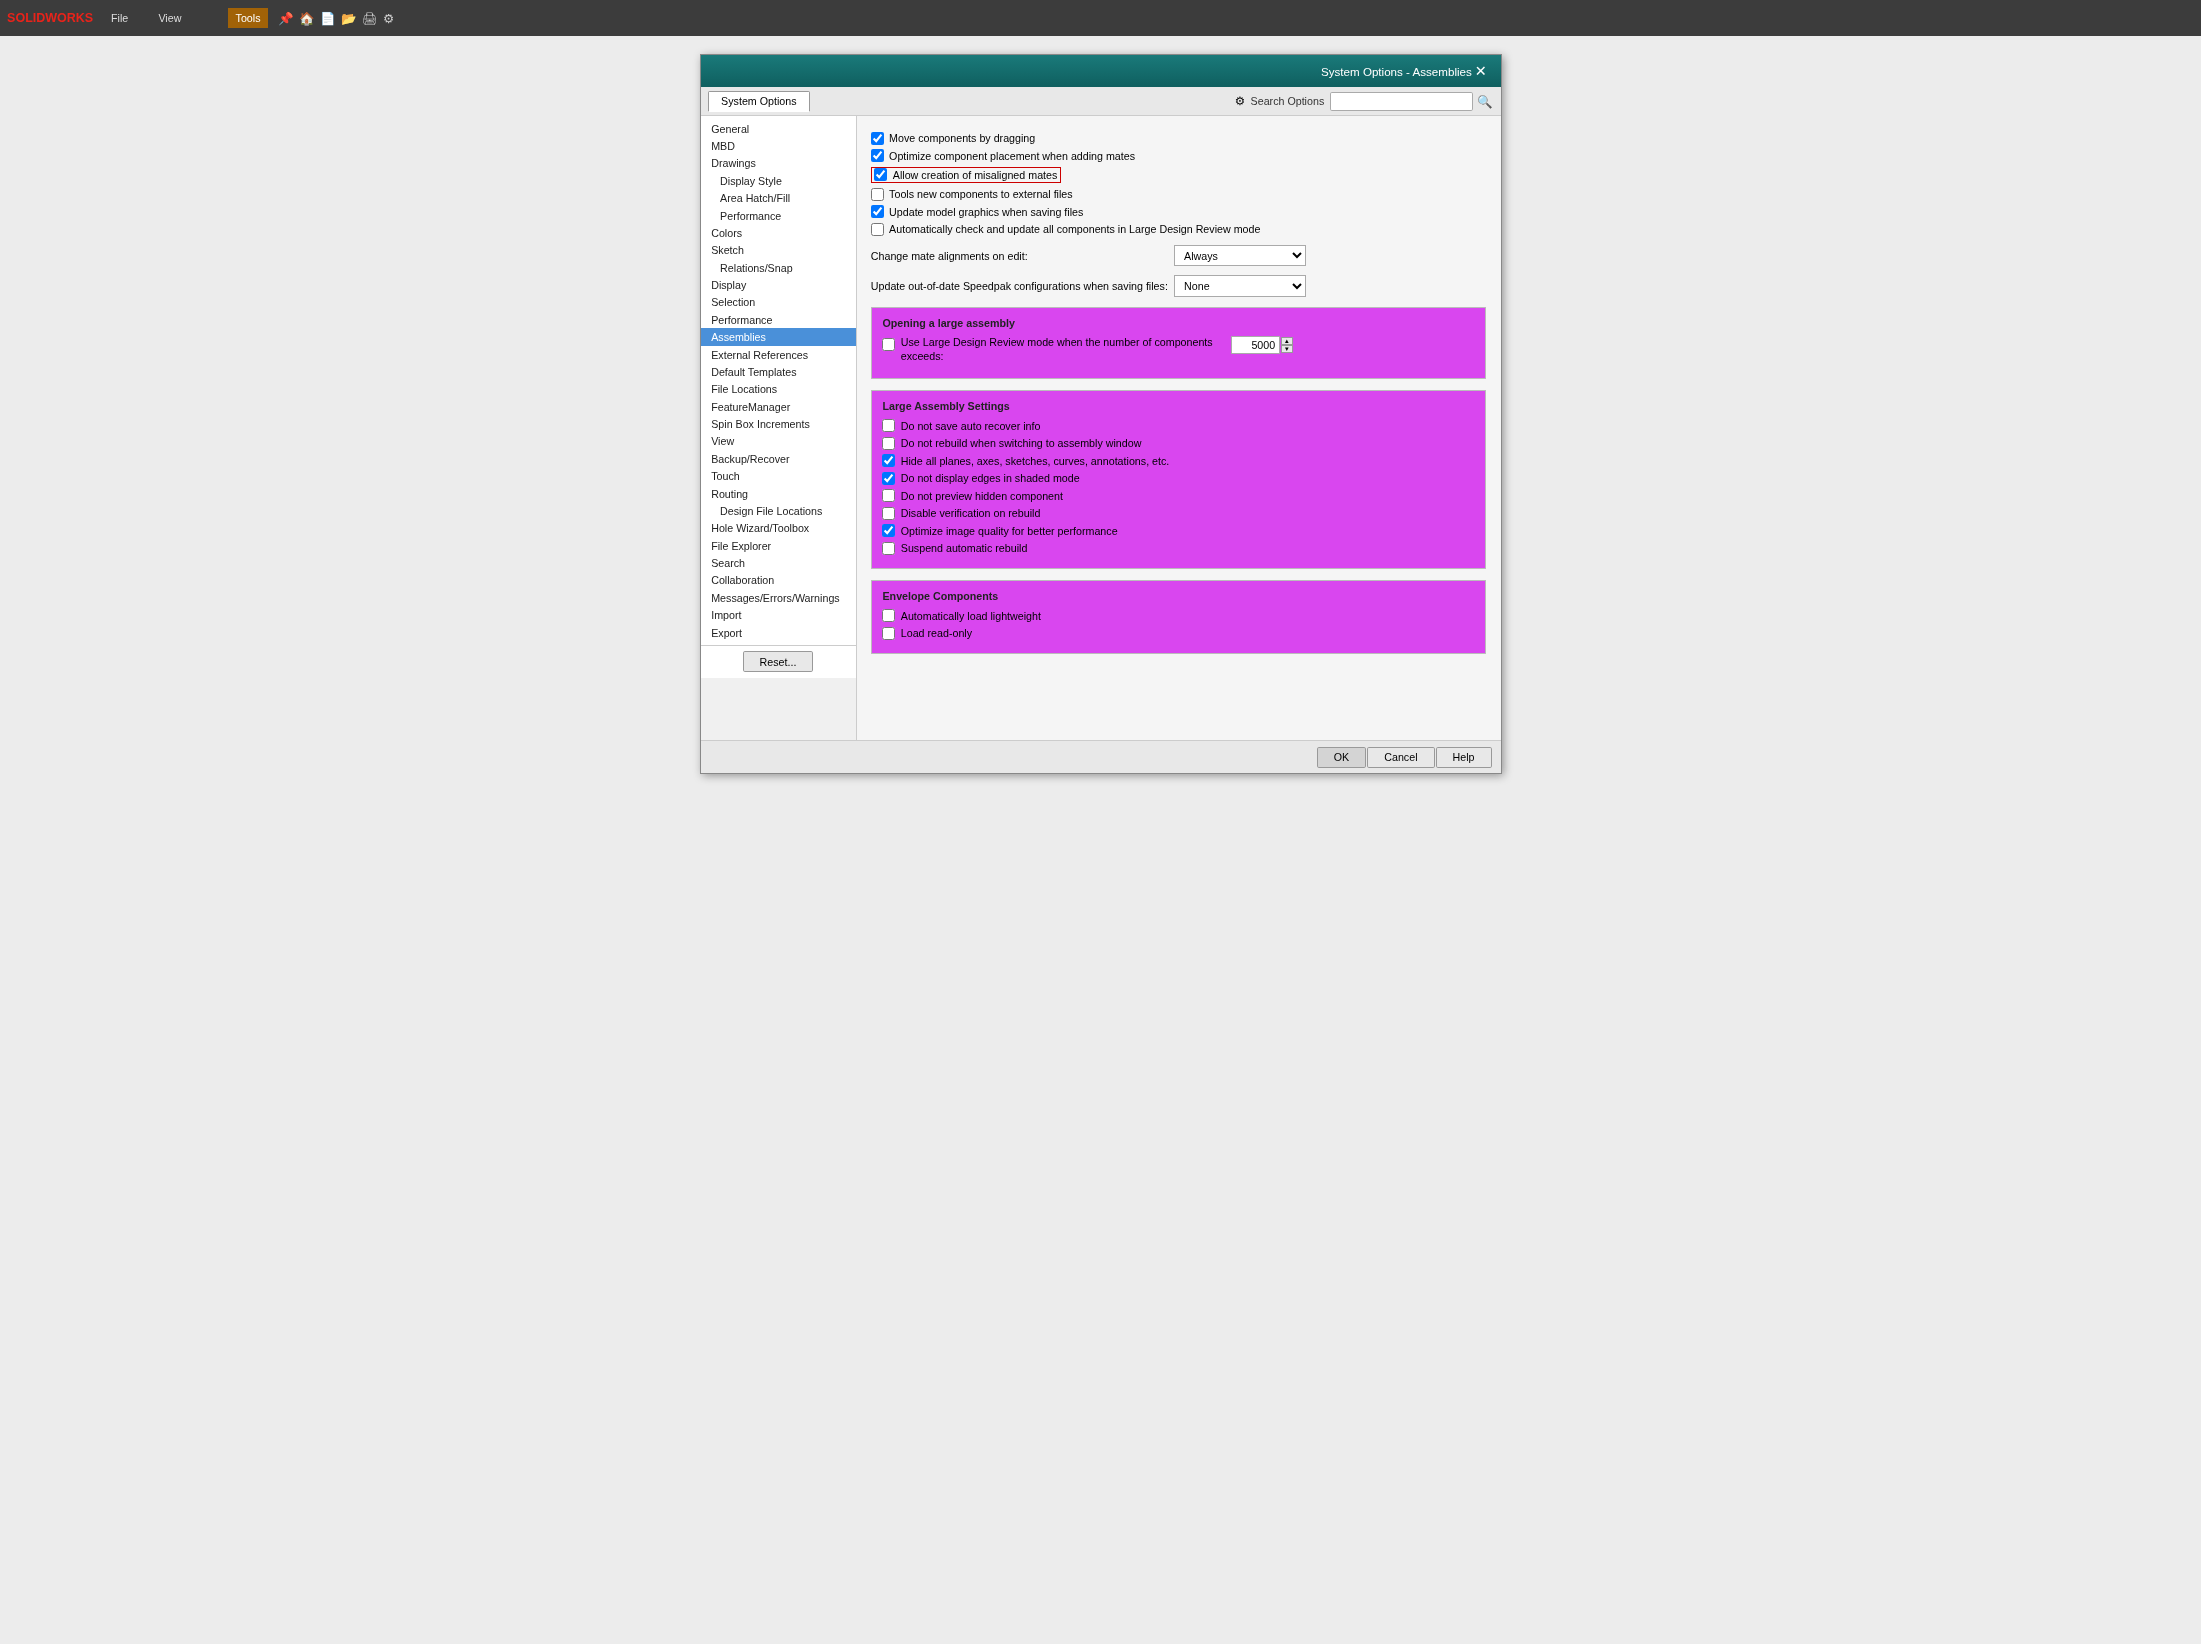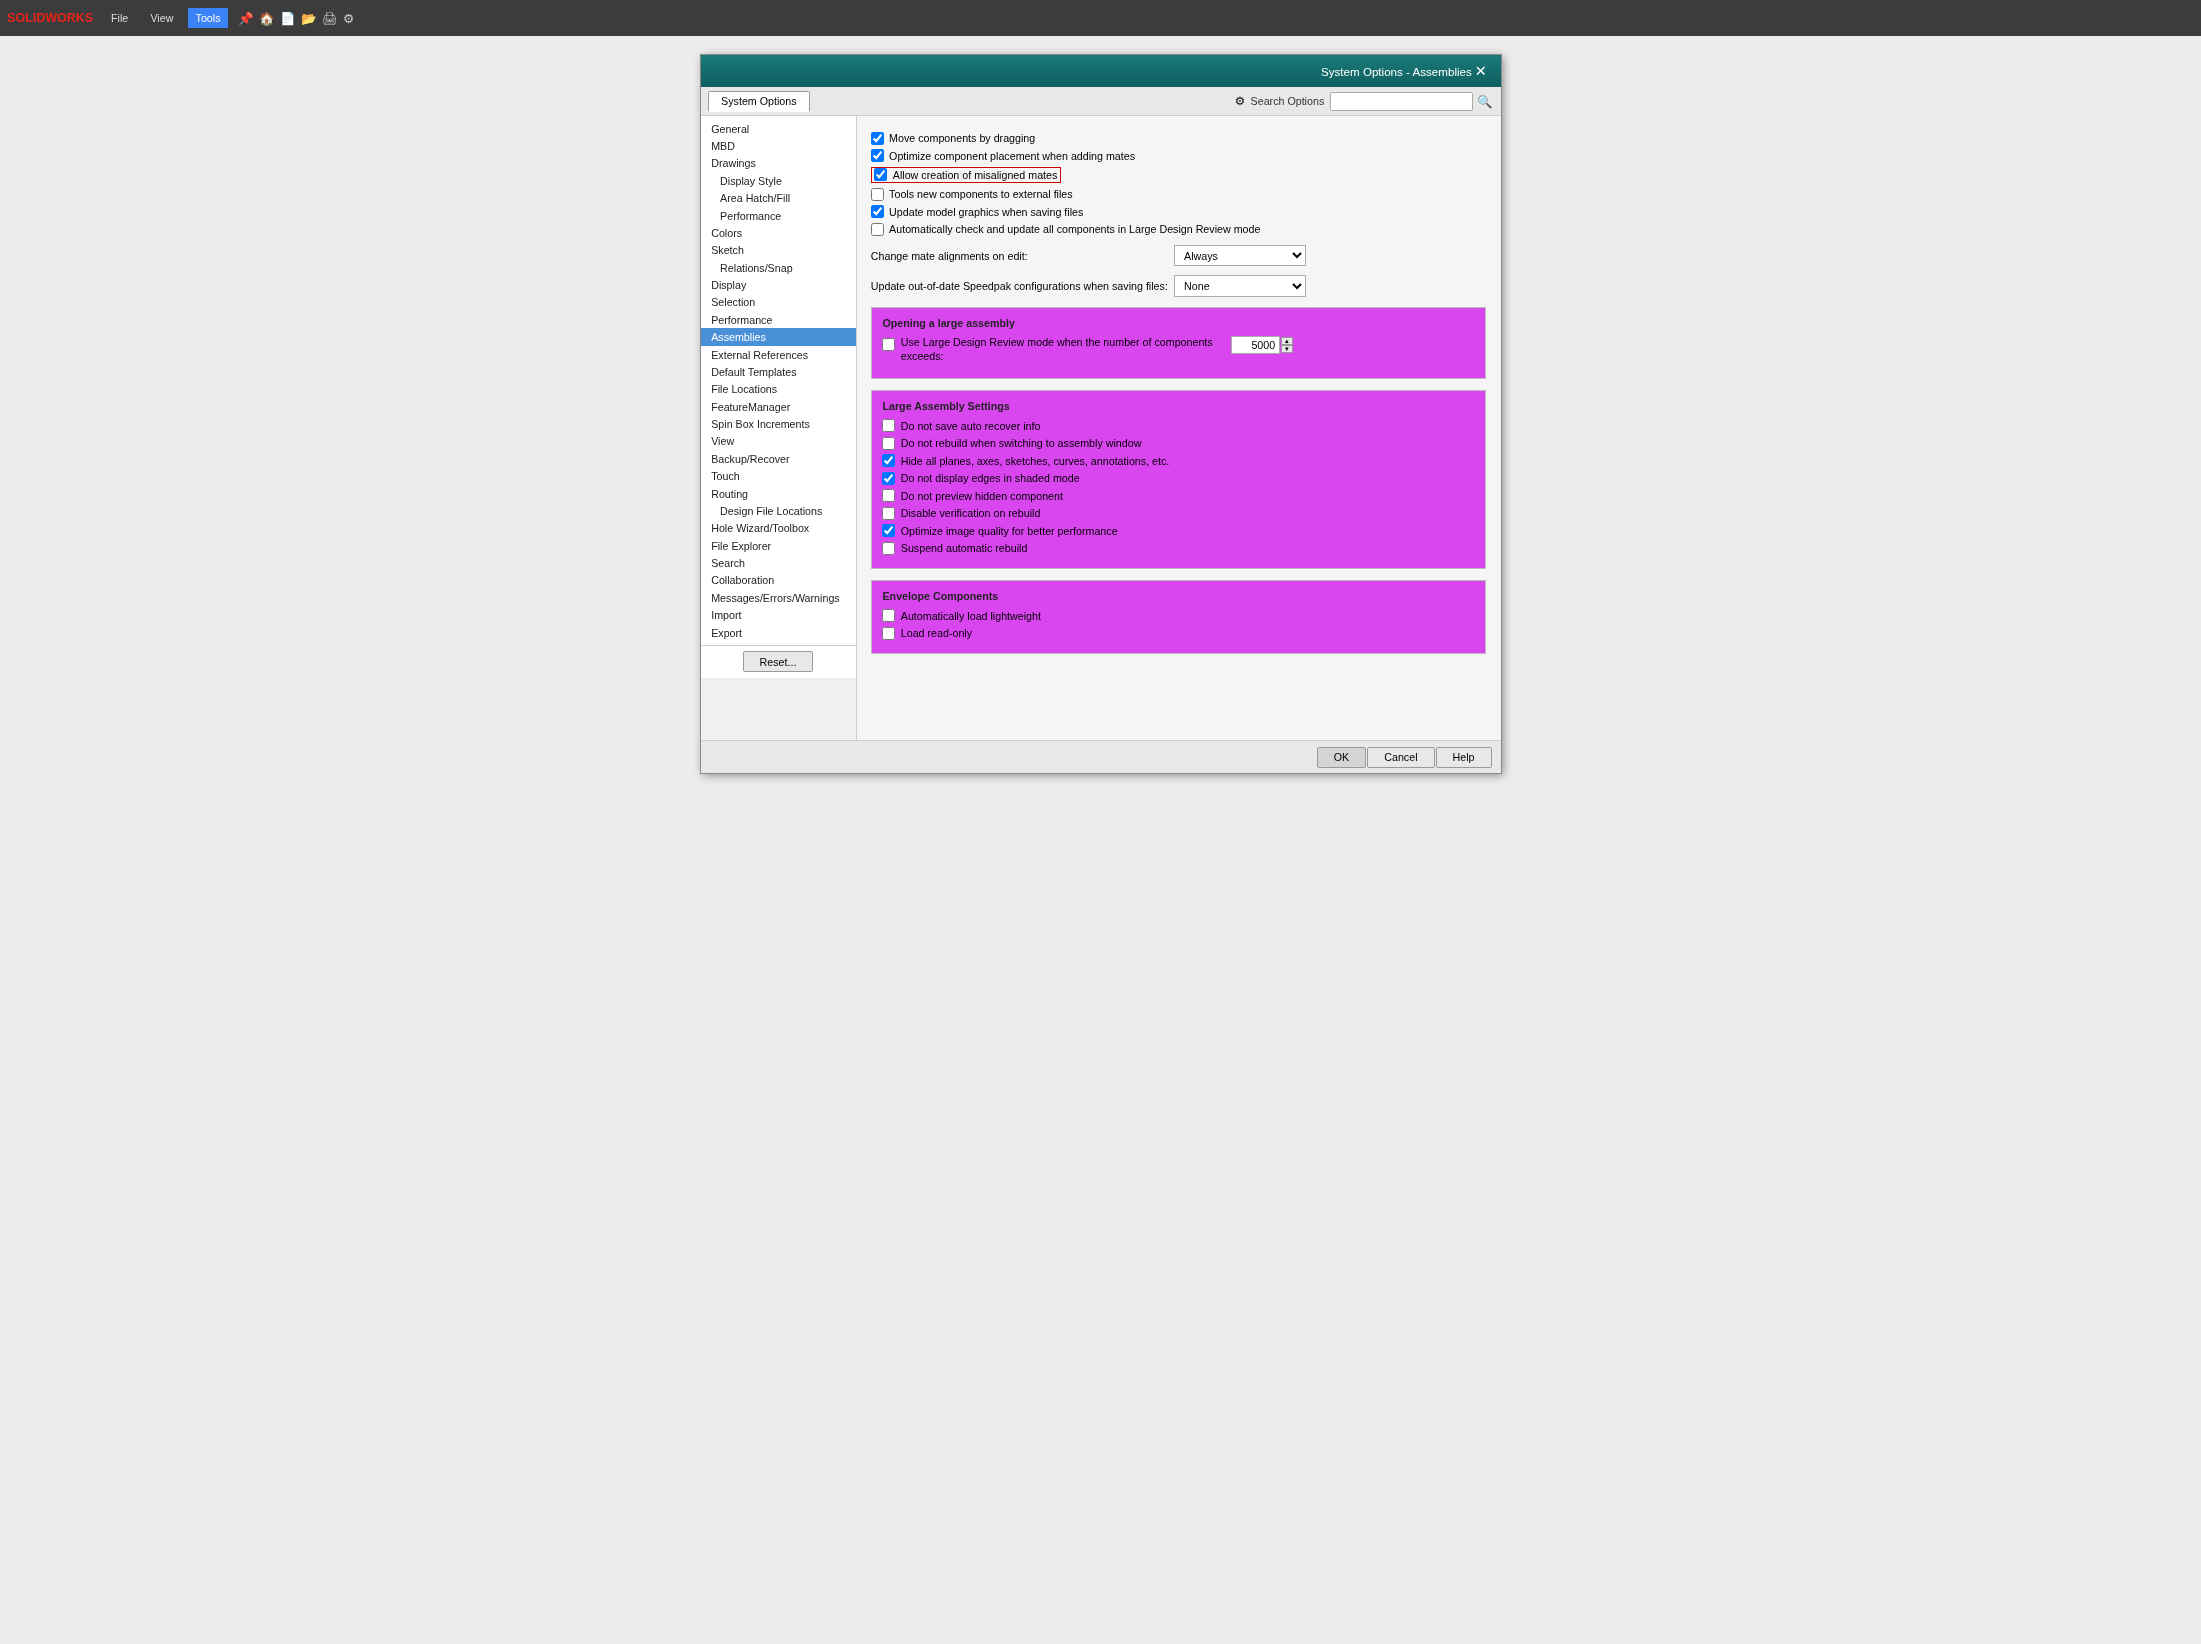--- a/index.html
+++ b/index.html
@@ -250,7 +250,7 @@
     }
     .topbar-menu {
       display: flex;
-      gap: 8px;
+      gap: 16px;
     }
     .topbar-menu-item {
       color: #ddd;

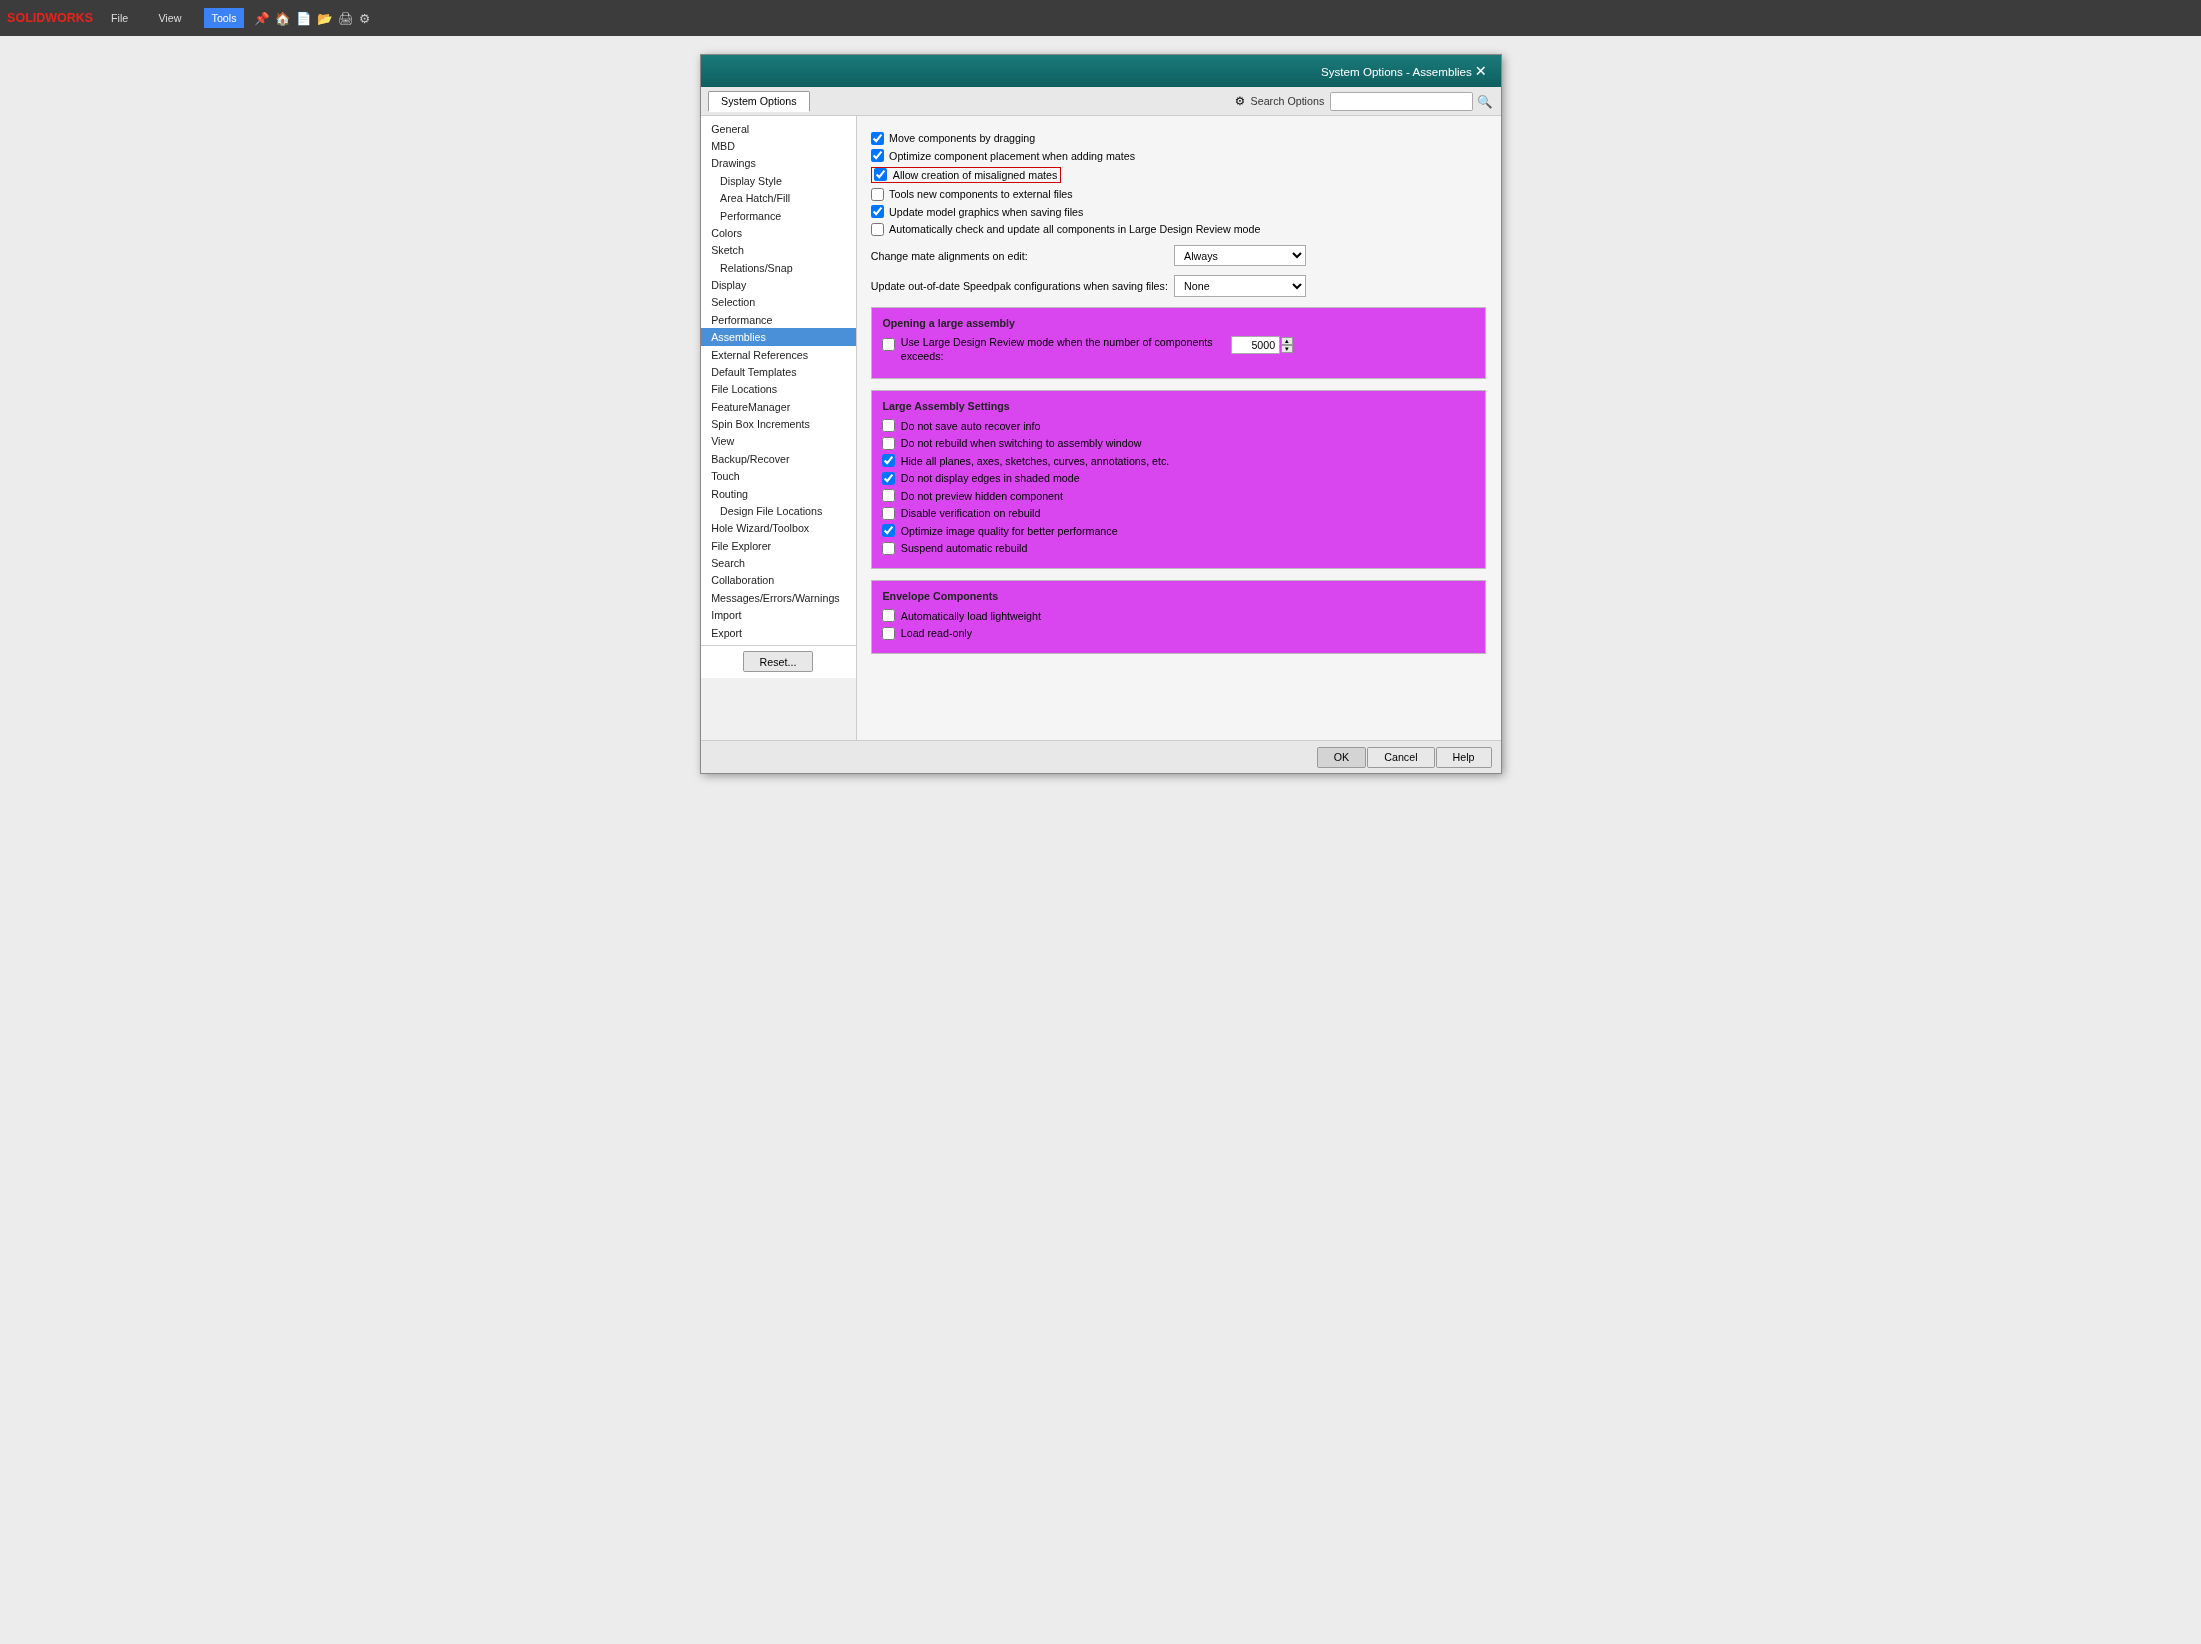--- a/index.html
+++ b/index.html
@@ -258,7 +258,7 @@
       padding: 3.6px 7.1px;
       cursor: pointer;
     }
-    .topbar-menu-item.active { background: #3b82f6; color: white; }
+    .topbar-menu-item.active { background: #a16207; color: white; margin-left: 24px; }
     .topbar-icons {
       display: flex;
       gap: 5.3px;

